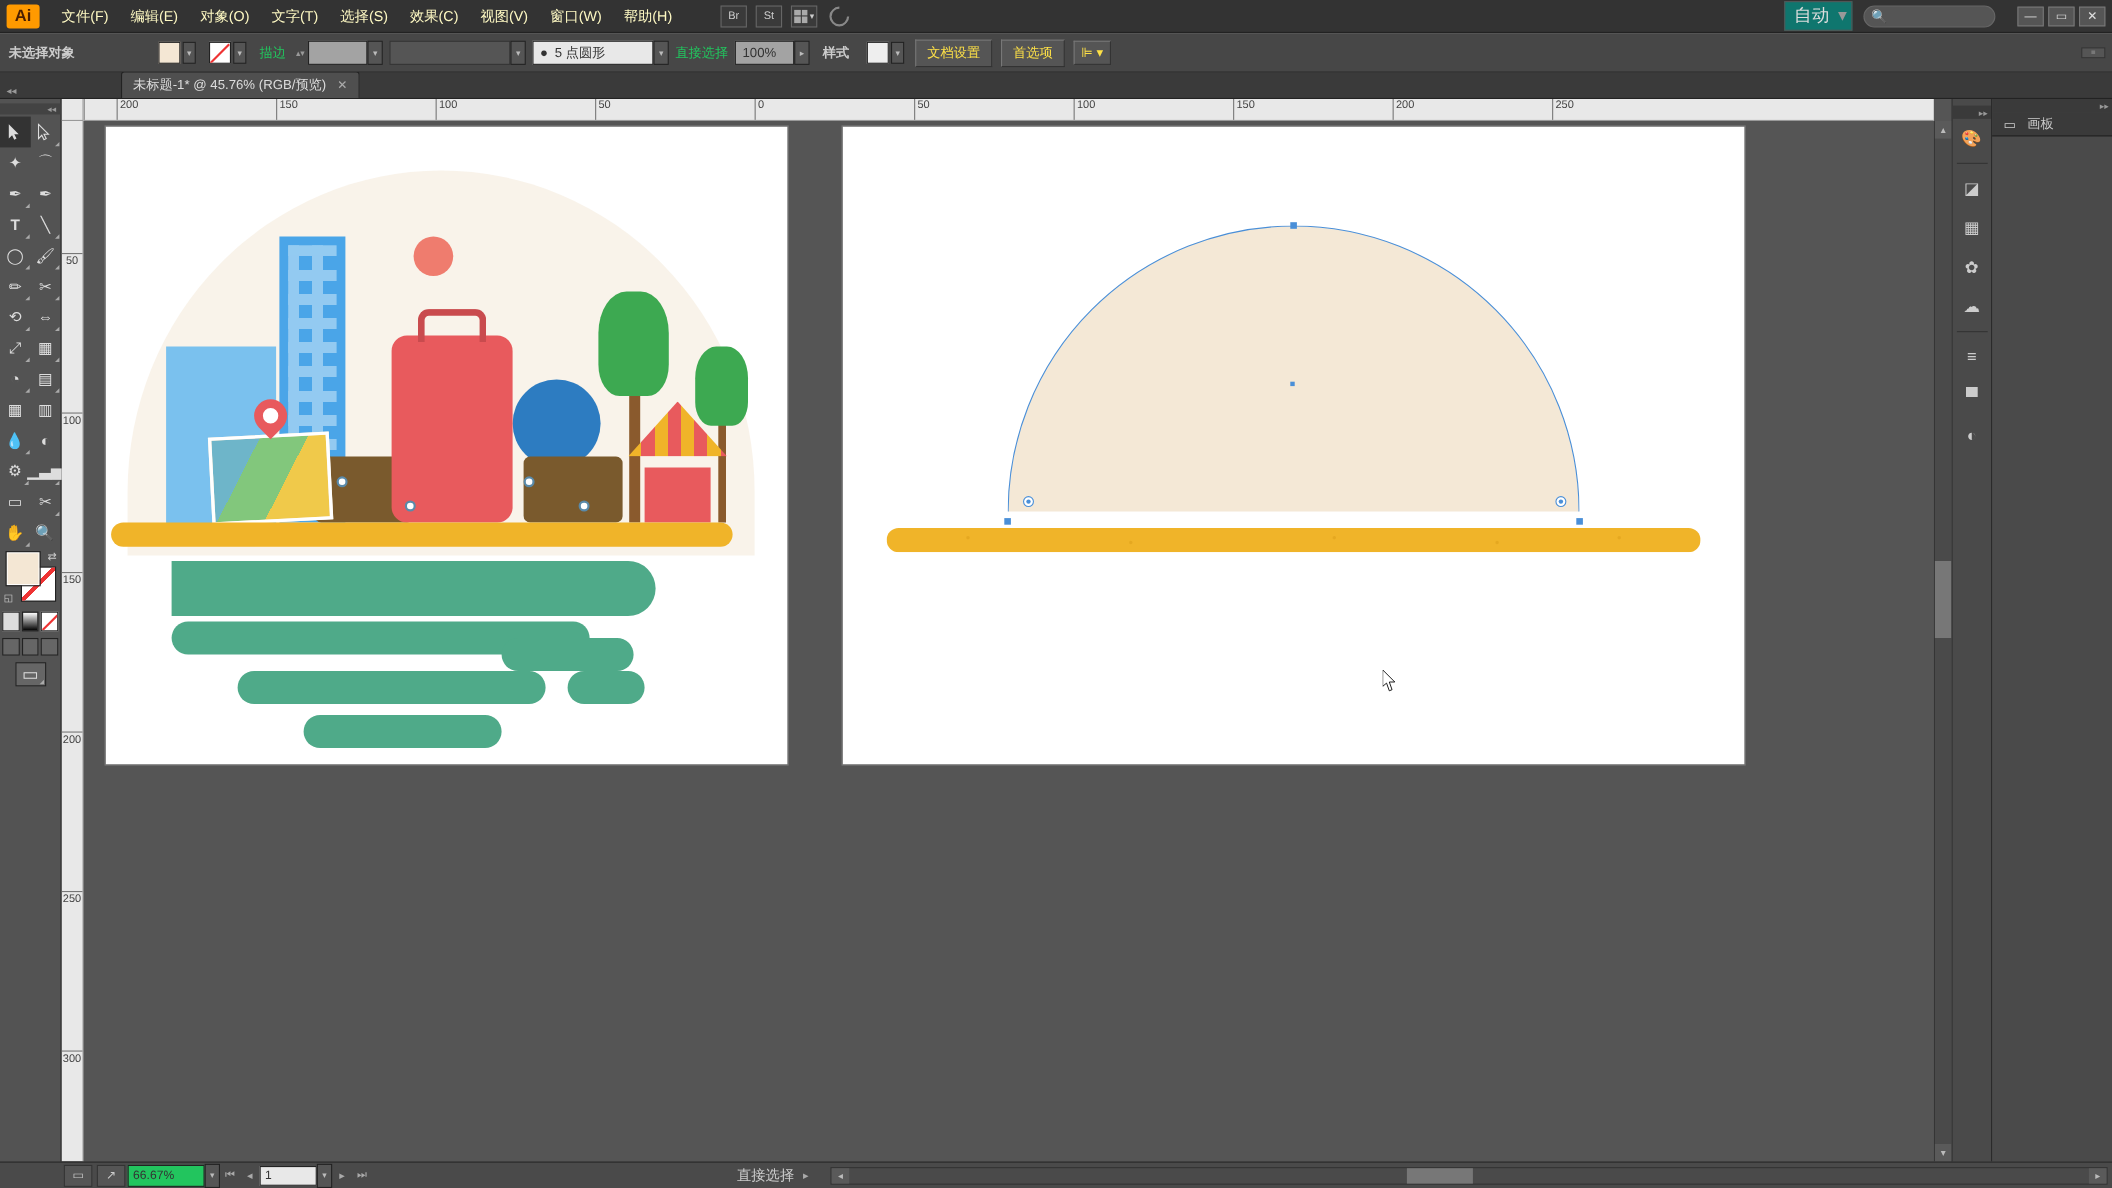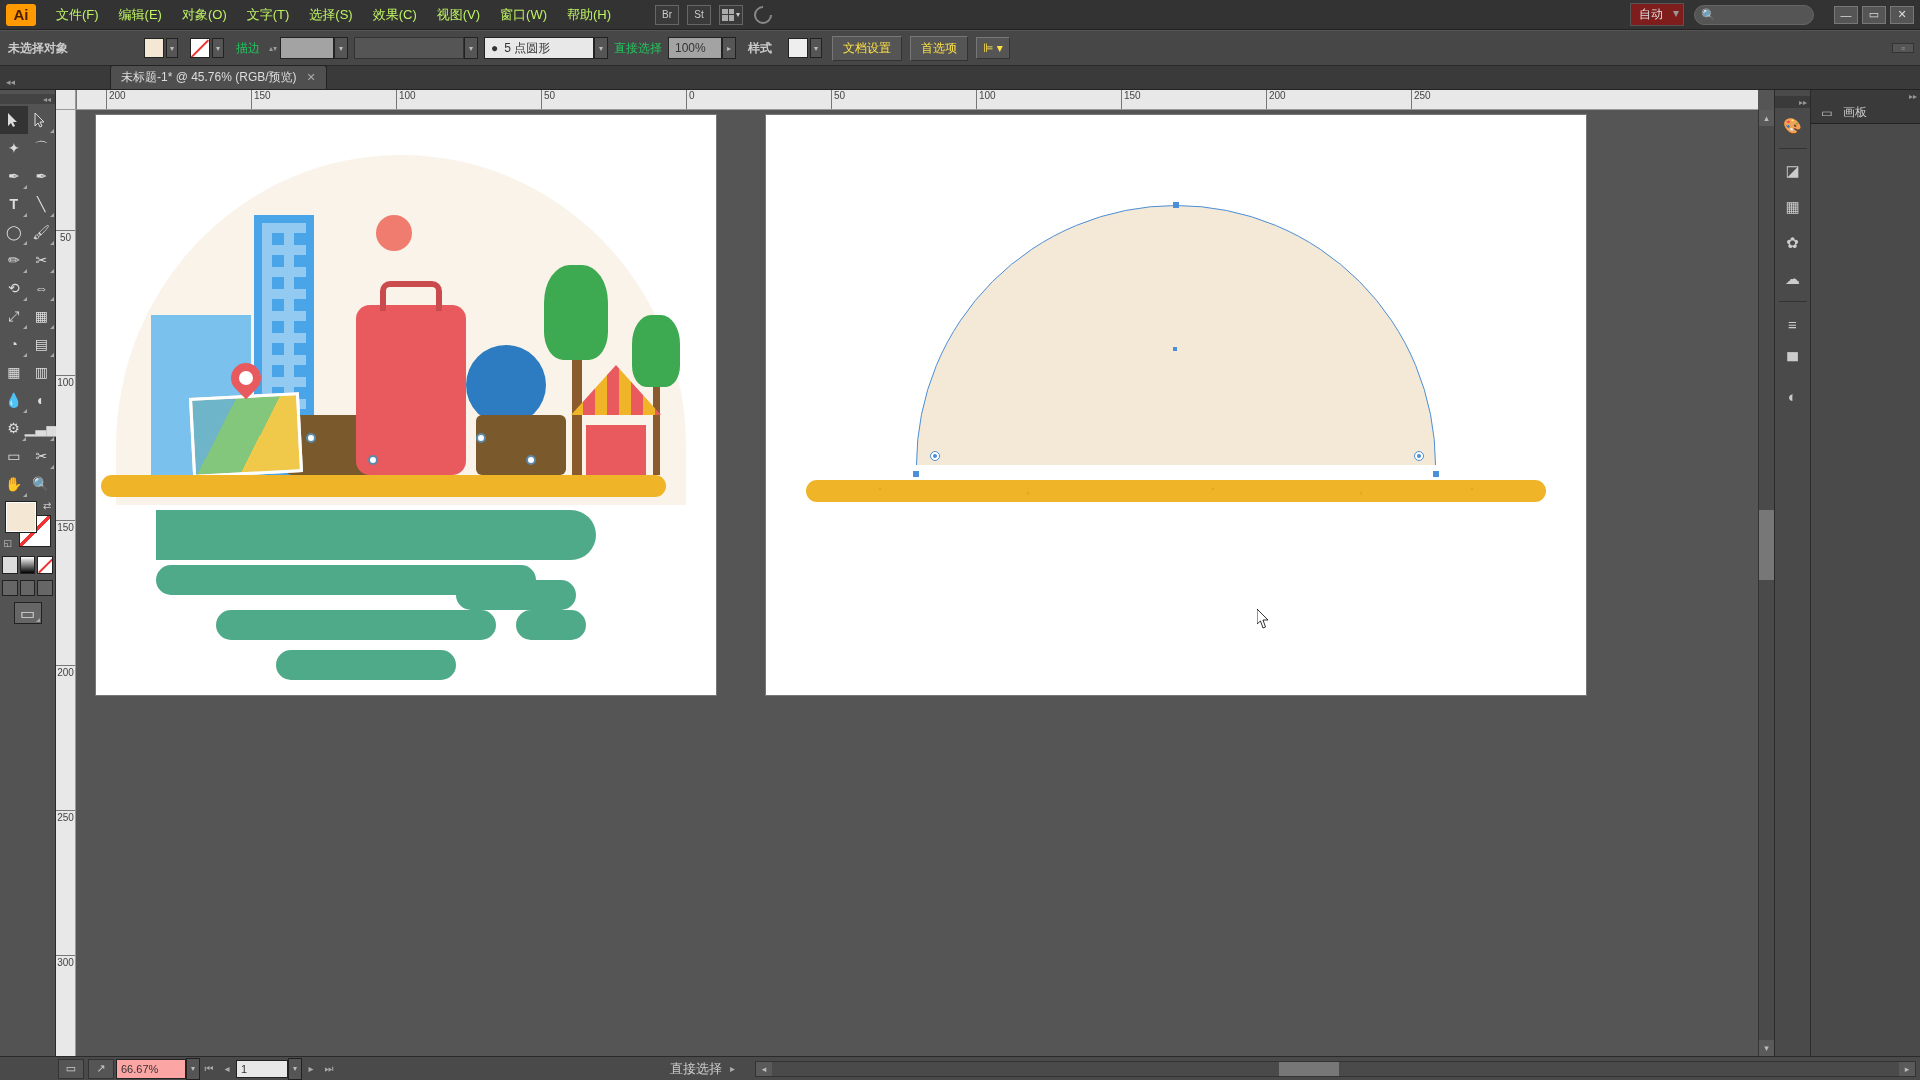--- a/index.html
+++ b/index.html
@@ -8,7 +8,7 @@
   
   .menu-bar { height: 30px; background: #333333; display: flex; align-items: center; padding: 0 6px; border-bottom: 1px solid #222; }
   .ai-logo { width: 30px; height: 22px; background: #ff9a00; color: #4b1e00; font-weight: bold; font-size: 15px; display: flex; align-items: center; justify-content: center; border-radius: 3px; margin-right: 10px; }
-  .menu-item { color: #bef264; font-size: 13px; padding: 4px 10px; cursor: pointer; }
+  .menu-item { color: #fef9c3; font-size: 13px; padding: 4px 10px; cursor: pointer; }
   .menu-spacer { flex: 1; }
   .menu-icon-btn { width: 24px; height: 20px; border: 1px solid #666; background: #3a3a3a; margin: 0 4px; display: flex; align-items: center; justify-content: center; color: #ccc; font-size: 10px; }
   .grid-icon { display: grid; grid-template-columns: 1fr 1fr; grid-template-rows: 1fr 1fr; gap: 1px; width: 12px; height: 12px; }

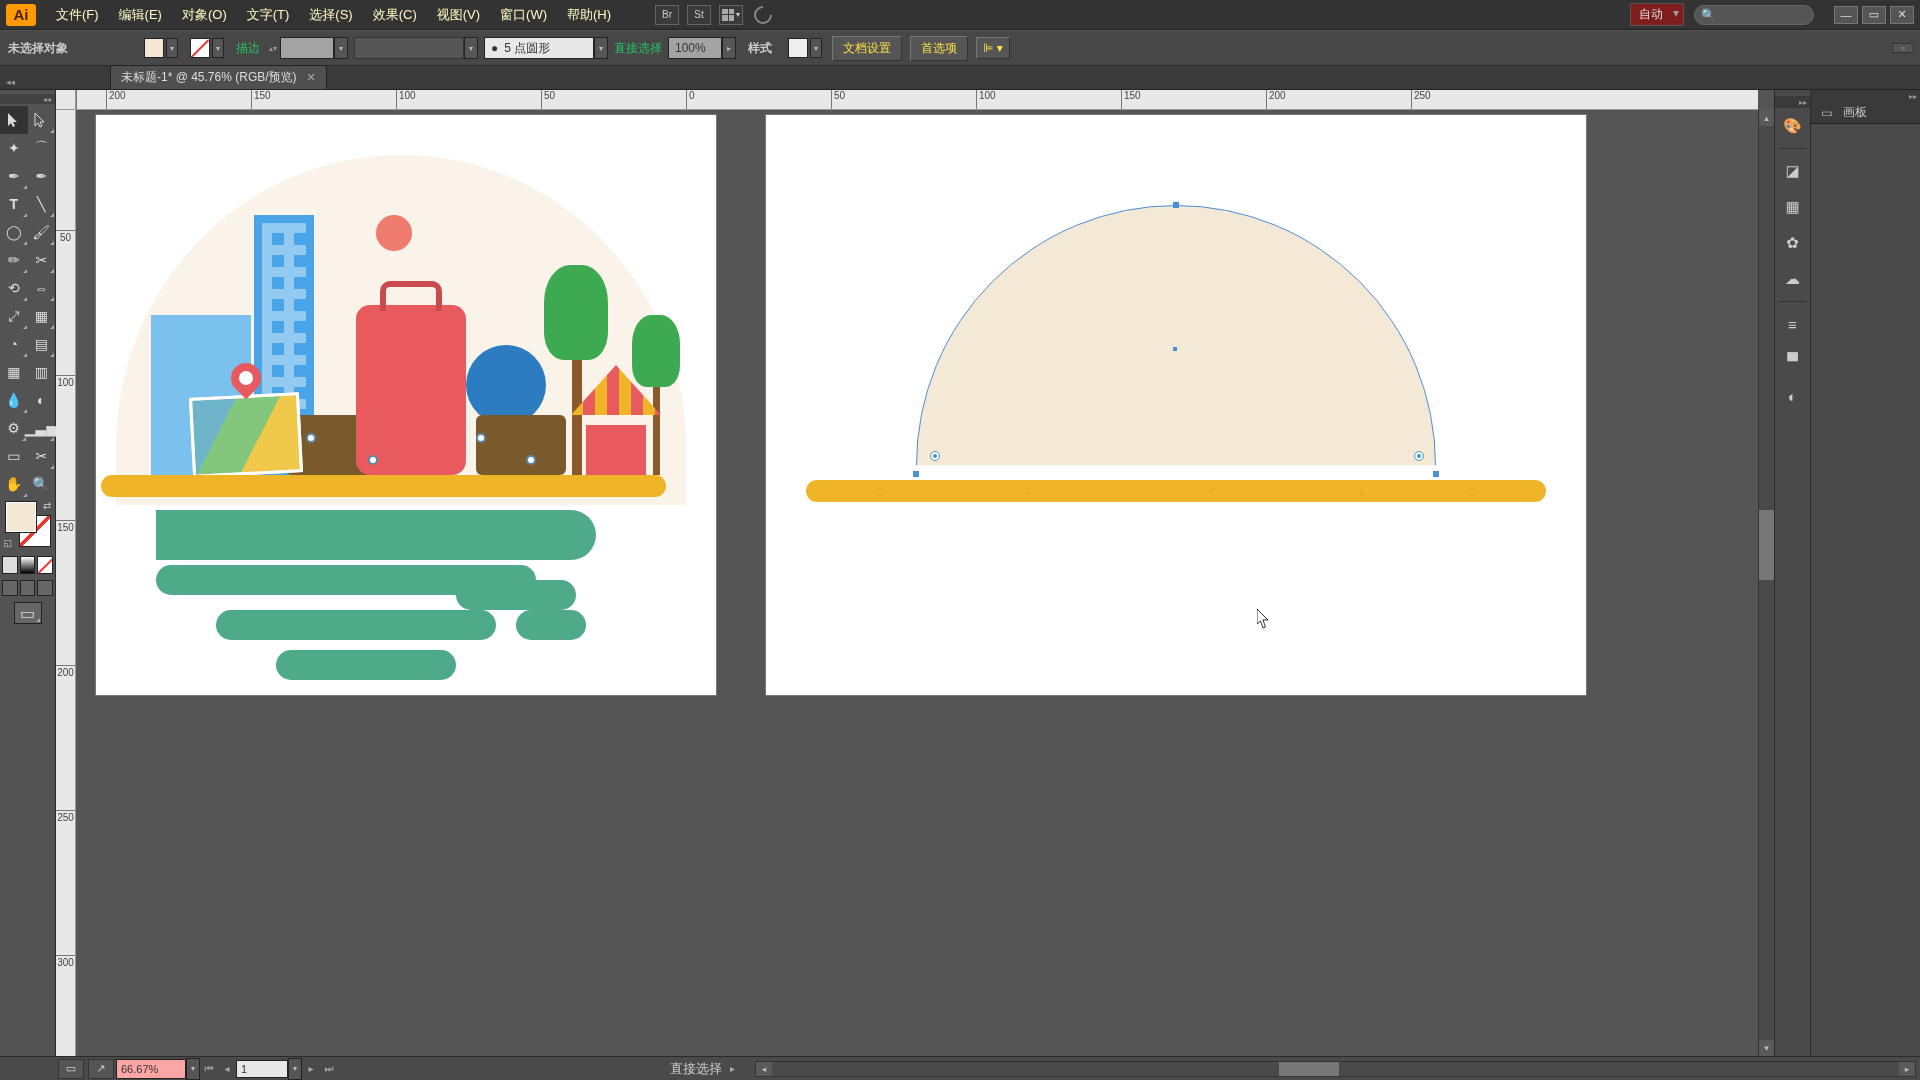--- a/index.html
+++ b/index.html
@@ -14,7 +14,7 @@
   .grid-icon { display: grid; grid-template-columns: 1fr 1fr; grid-template-rows: 1fr 1fr; gap: 1px; width: 12px; height: 12px; }
   .grid-icon div { background: #aaa; }
   .sync-icon { width: 18px; height: 18px; border: 2px solid #888; border-radius: 50%; border-top-color: transparent; transform: rotate(45deg); }
-  .dropdown-basic { background: #7f1d1d; border: 1px solid #555; color: #ddd; font-size: 12px; padding: 2px 20px 2px 8px; position: relative; margin-left: 29px; }
+  .dropdown-basic { background: #0f766e; border: 1px solid #555; color: #ddd; font-size: 16px; padding: 2px 20px 2px 8px; position: relative; margin-left: 29px; }
   .dropdown-basic::after { content: "▾"; position: absolute; right: 4px; color: #999; }
   .search-box { width: 120px; height: 20px; background: #555; border: 1px solid #666; border-radius: 10px; margin: 0 10px; display: flex; align-items: center; padding-left: 6px; }
   .search-box .mag { font-size: 12px; color: #aaa; }

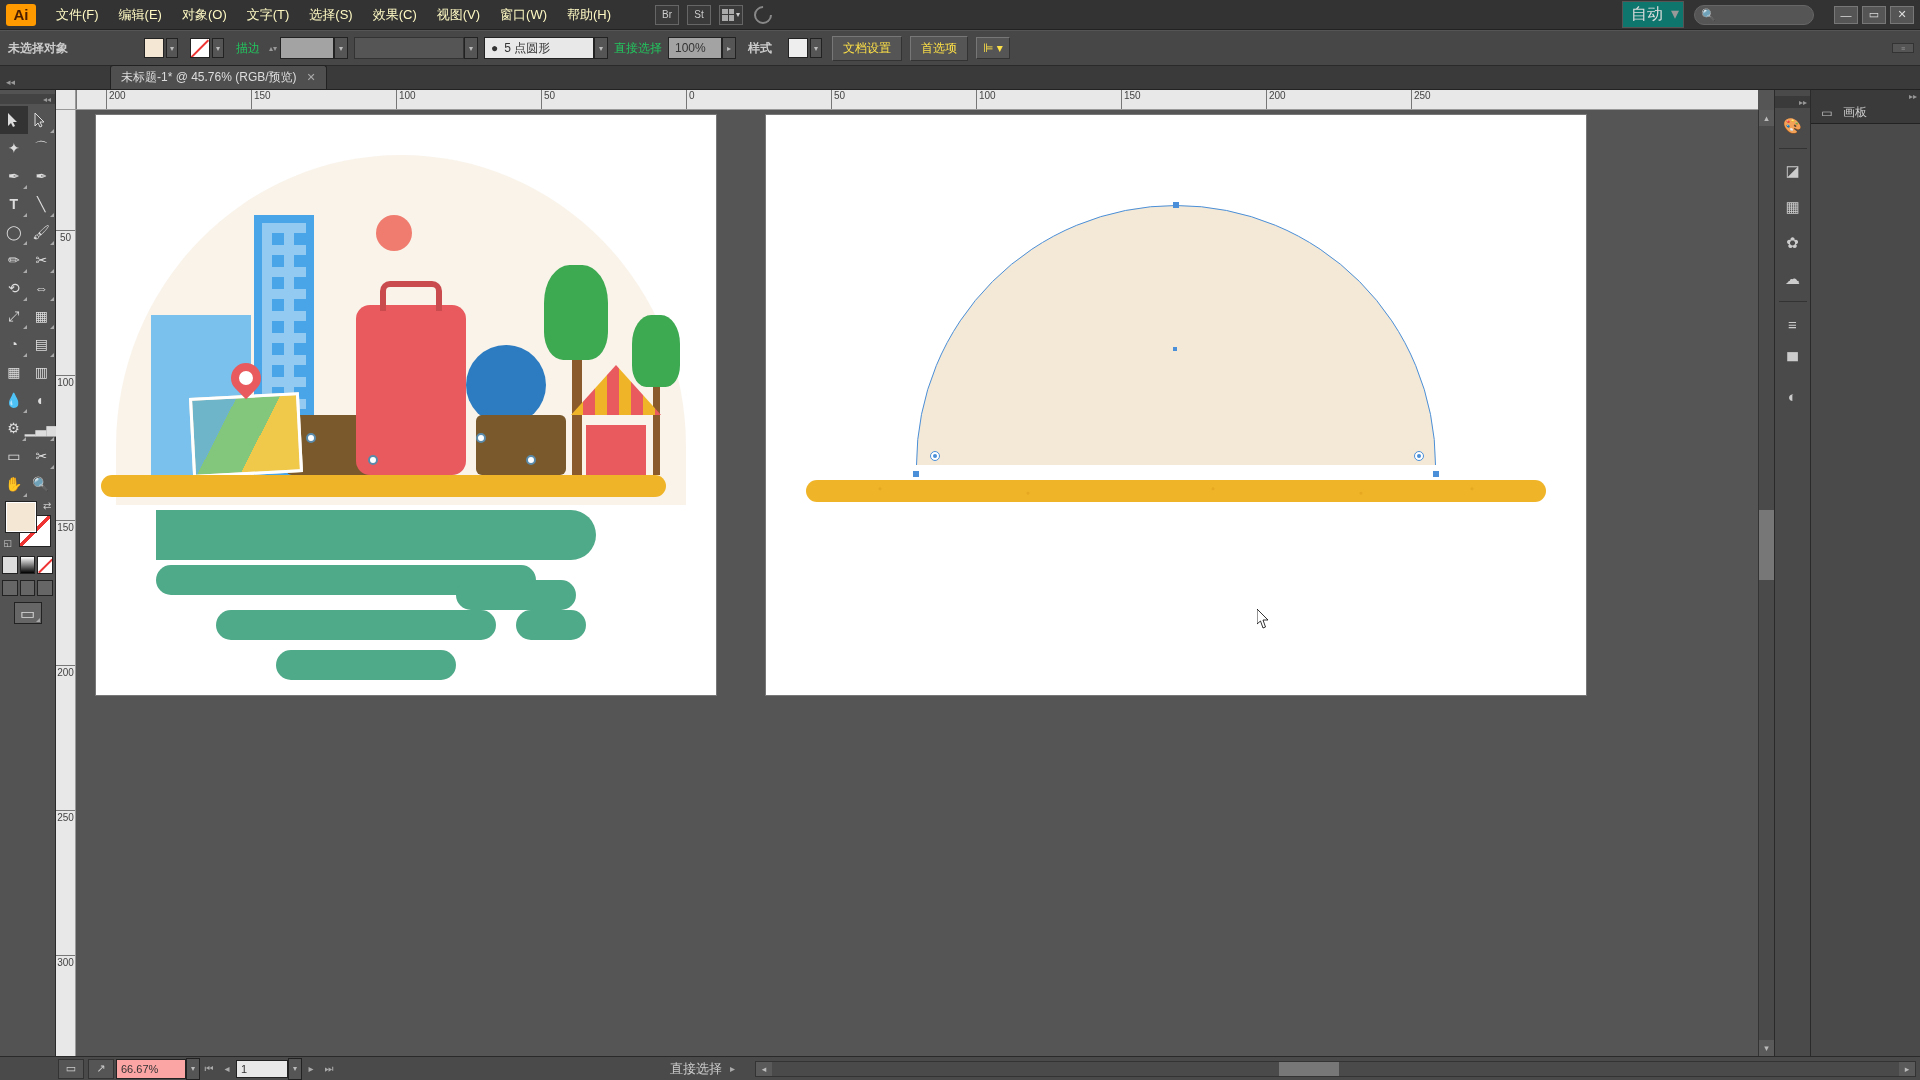--- a/index.html
+++ b/index.html
@@ -126,7 +126,7 @@
   .status-bar { position: absolute; bottom: 0; left: 0; right: 0; height: 24px; background: #4a4a4a; border-top: 1px solid #2a2a2a; display: flex; align-items: center; }
   .status-bar .left-section { display:flex; align-items:center; width: 420px; }
   .sicon { width: 26px; height: 20px; background: #555; border:1px solid #333; display:flex; align-items:center; justify-content:center; color:#ccc; font-size:11px; margin: 0 2px; }
-  .zoom-field { width: 70px; height:20px; background:#fca5a5; border:1px solid #222; font-size:11px; display:flex; align-items:center; padding:0 4px; color:#333; }
+  .zoom-field { width: 70px; height:20px; background:#22c55e; border:1px solid #222; font-size:11px; display:flex; align-items:center; padding:0 4px; color:#333; }
   .nav-btn { width: 18px; height:18px; display:flex; align-items:center; justify-content:center; color:#aaa; font-size:10px; }
   .artb-field { width: 52px; height:18px; background:#e8e8e8; border:1px solid #222; font-size:11px; display:flex; align-items:center; padding:0 4px; color:#333; }
   .status-tool { color:#ccc; font-size:13px; margin-left: 250px; }

